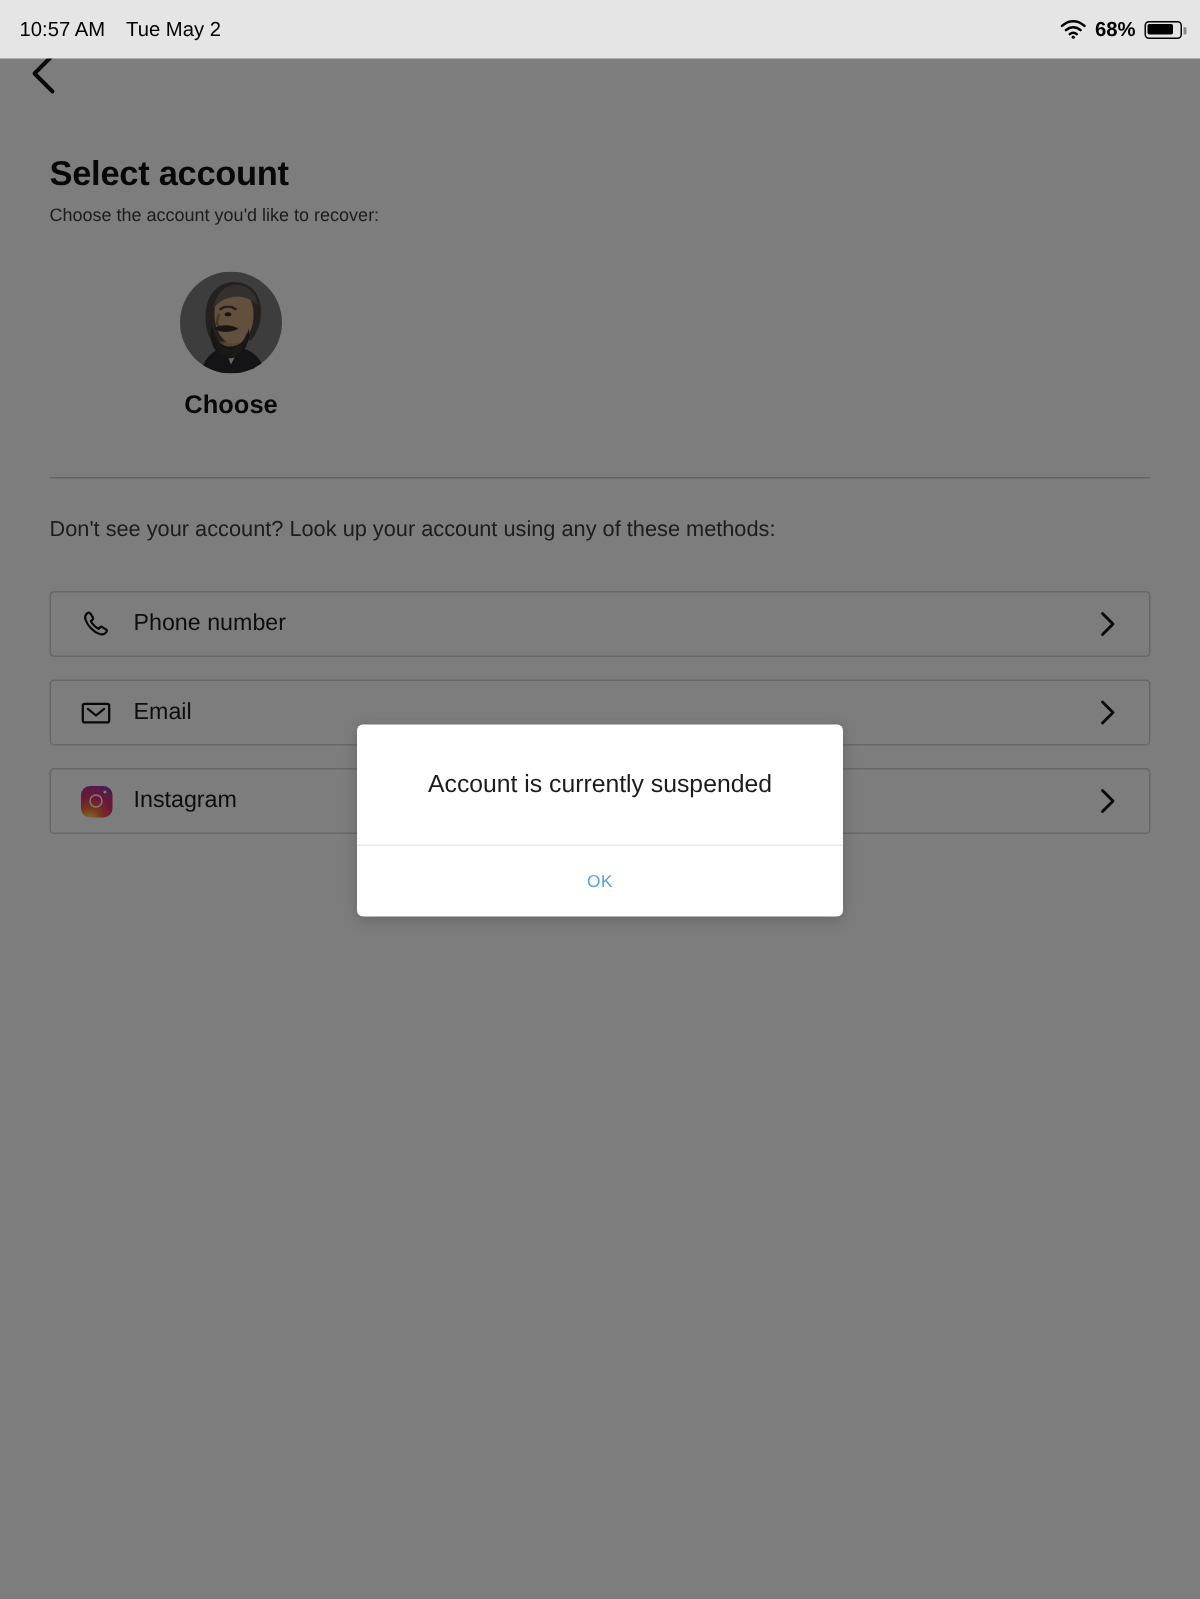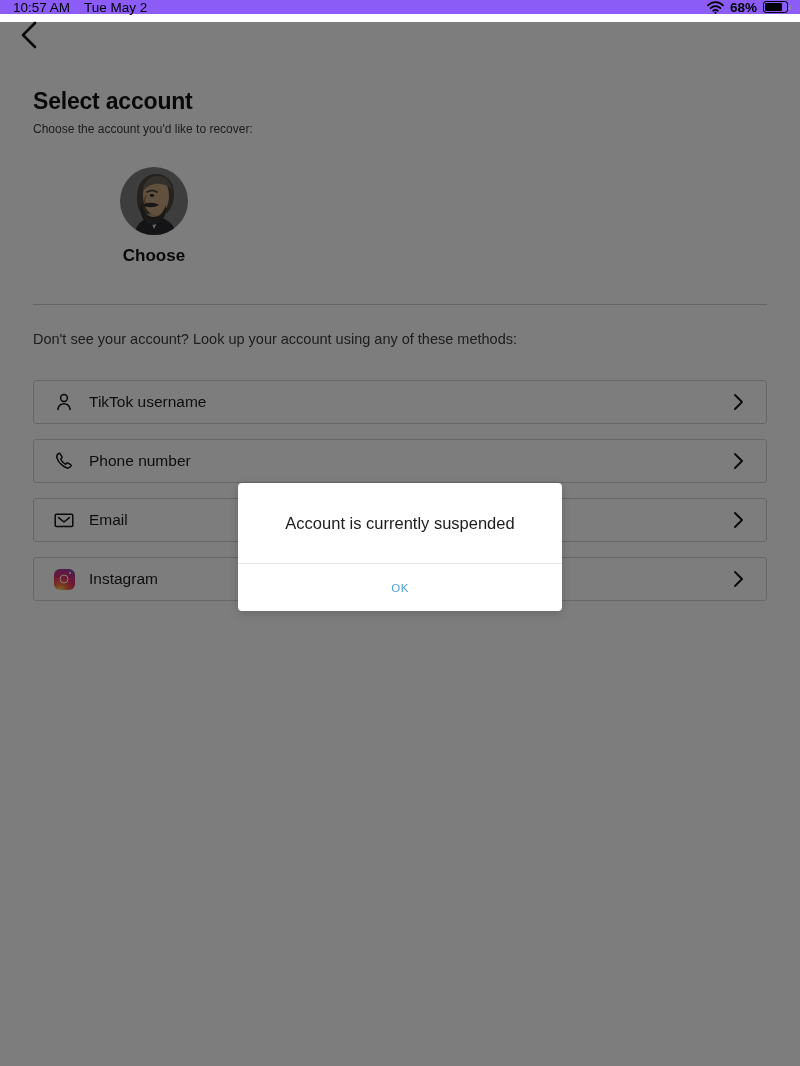--- a/index.html
+++ b/index.html
@@ -20,8 +20,8 @@
     position: absolute;
     top: 0; left: 0;
     width: 800px;
-    height: 14px;
-    background: #8b5cf6;
+    height: 39px;
+    background: #e5e5e5;
     display: flex;
     align-items: center;
     z-index: 40;

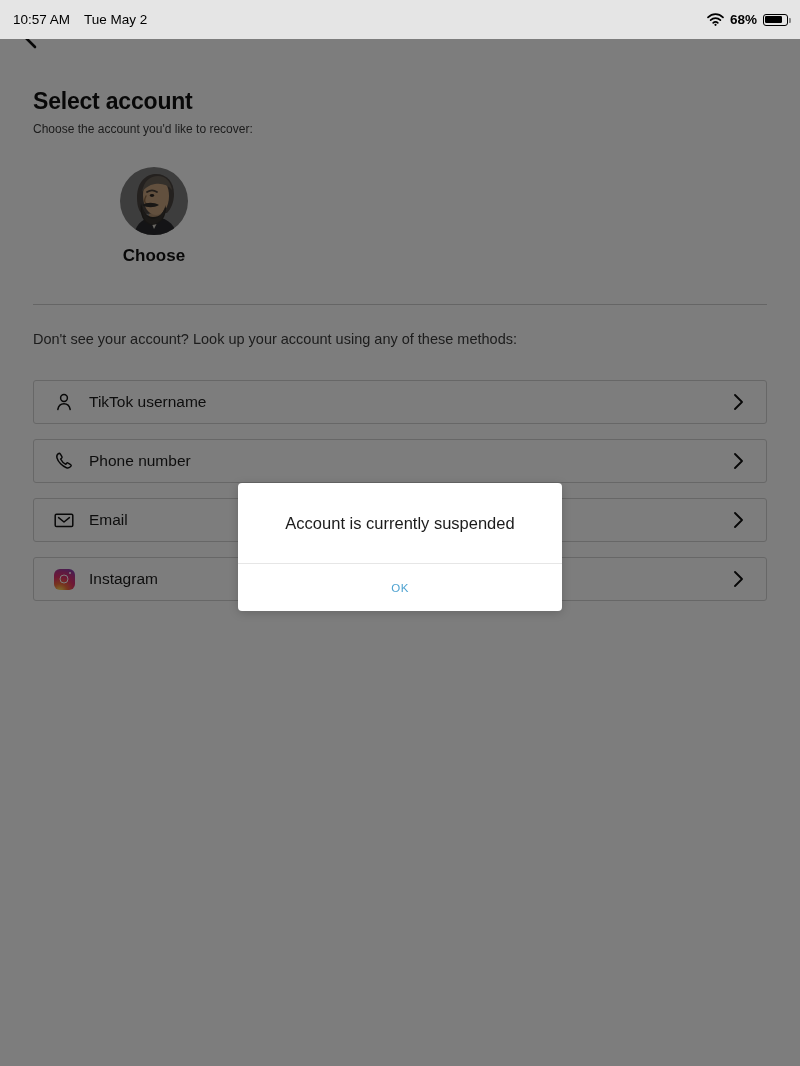--- a/index.html
+++ b/index.html
@@ -73,7 +73,7 @@
   
   .page {
     position: absolute;
-    top: 4px; left: 0;
+    top: 18px; left: 0;
     width: 800px;
     height: 816px;
     background: #ffffff;

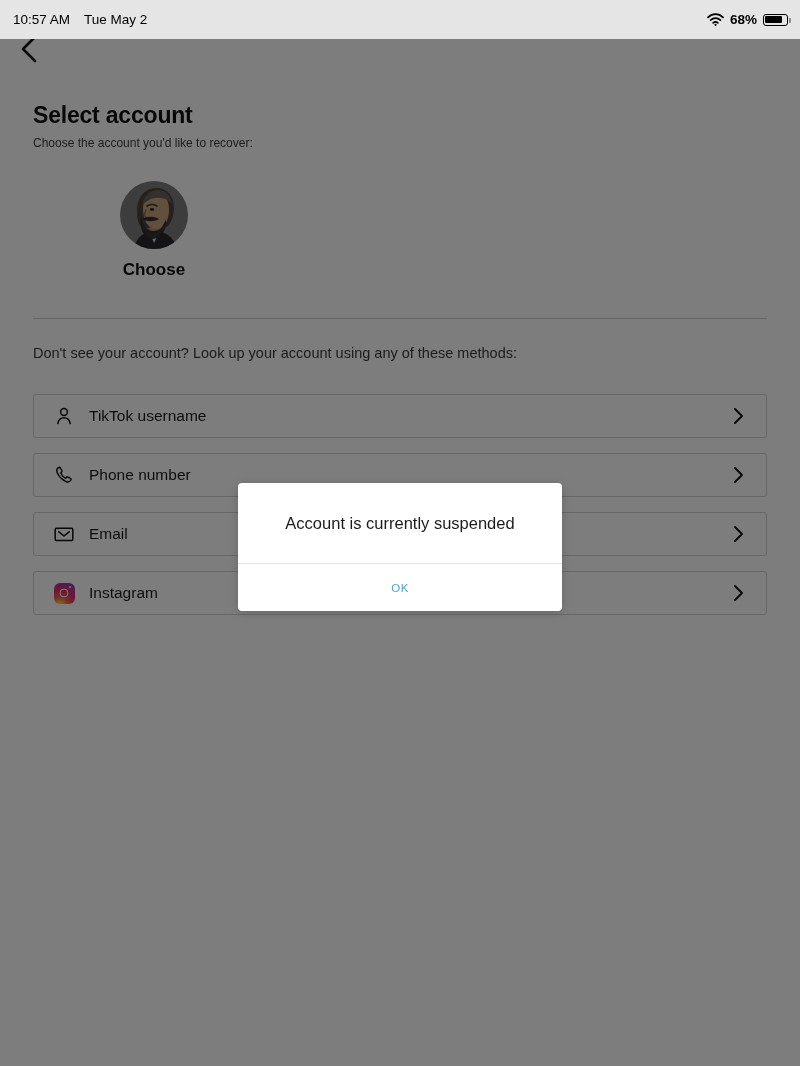--- a/index.html
+++ b/index.html
@@ -306,20 +306,6 @@
 
   <div class="method-list">
 
-    <div class="method-row">
-      <span class="method-icon">
-        <svg width="20" height="20" viewBox="0 0 20 20">
-          <circle cx="10" cy="6" r="3.4" fill="none" stroke="#111" stroke-width="1.5"></circle>
-          <path d="M3.8 17.5 C4.6 13.6 7 11.8 10 11.8 C13 11.8 15.4 13.6 16.2 17.5" fill="none" stroke="#111" stroke-width="1.5" stroke-linecap="round"></path>
-        </svg>
-      </span>
-      <span class="method-label">TikTok username</span>
-      <span class="method-chevron">
-        <svg width="12" height="20" viewBox="0 0 12 20">
-          <polyline points="2,3 9,10 2,17" fill="none" stroke="#111" stroke-width="1.9" stroke-linecap="round" stroke-linejoin="round"></polyline>
-        </svg>
-      </span>
-    </div>
 
     <div class="method-row">
       <span class="method-icon">

